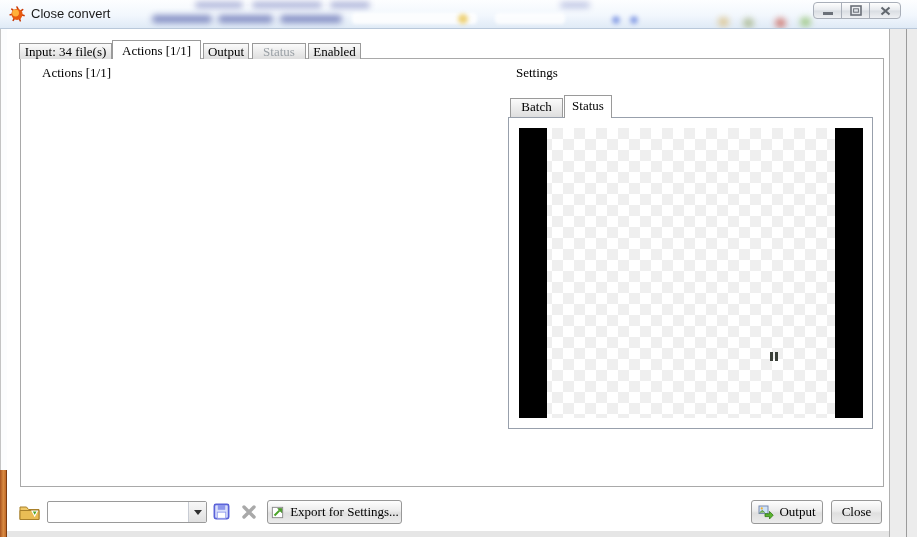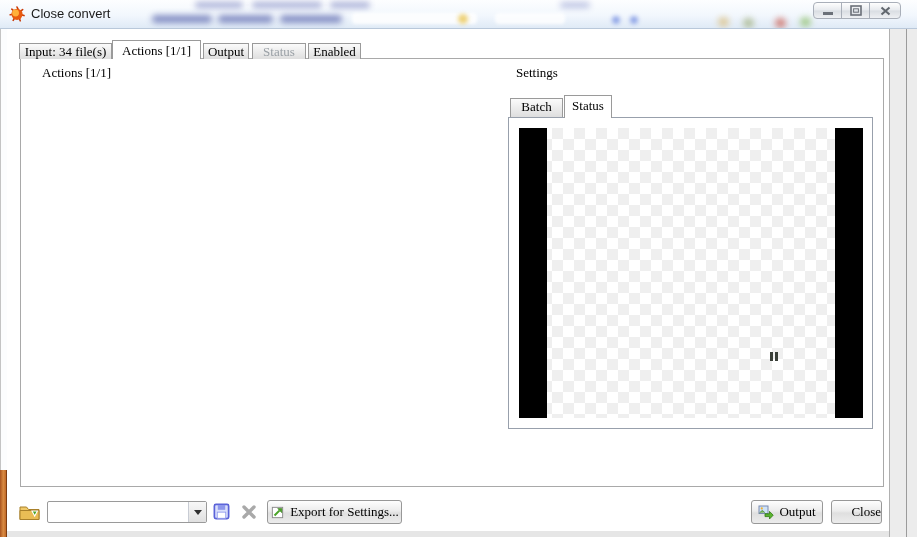--- a/index.html
+++ b/index.html
@@ -442,7 +442,7 @@
     <span>Output</span>
   </div>
 
-  <div class="btn" style="left:831px;top:500px;width:51px;height:24px;justify-content:flex-end;">
+  <div class="btn" style="left:831px;top:500px;width:51px;height:24px;">
     <span>Close</span>
   </div>
 </div>

